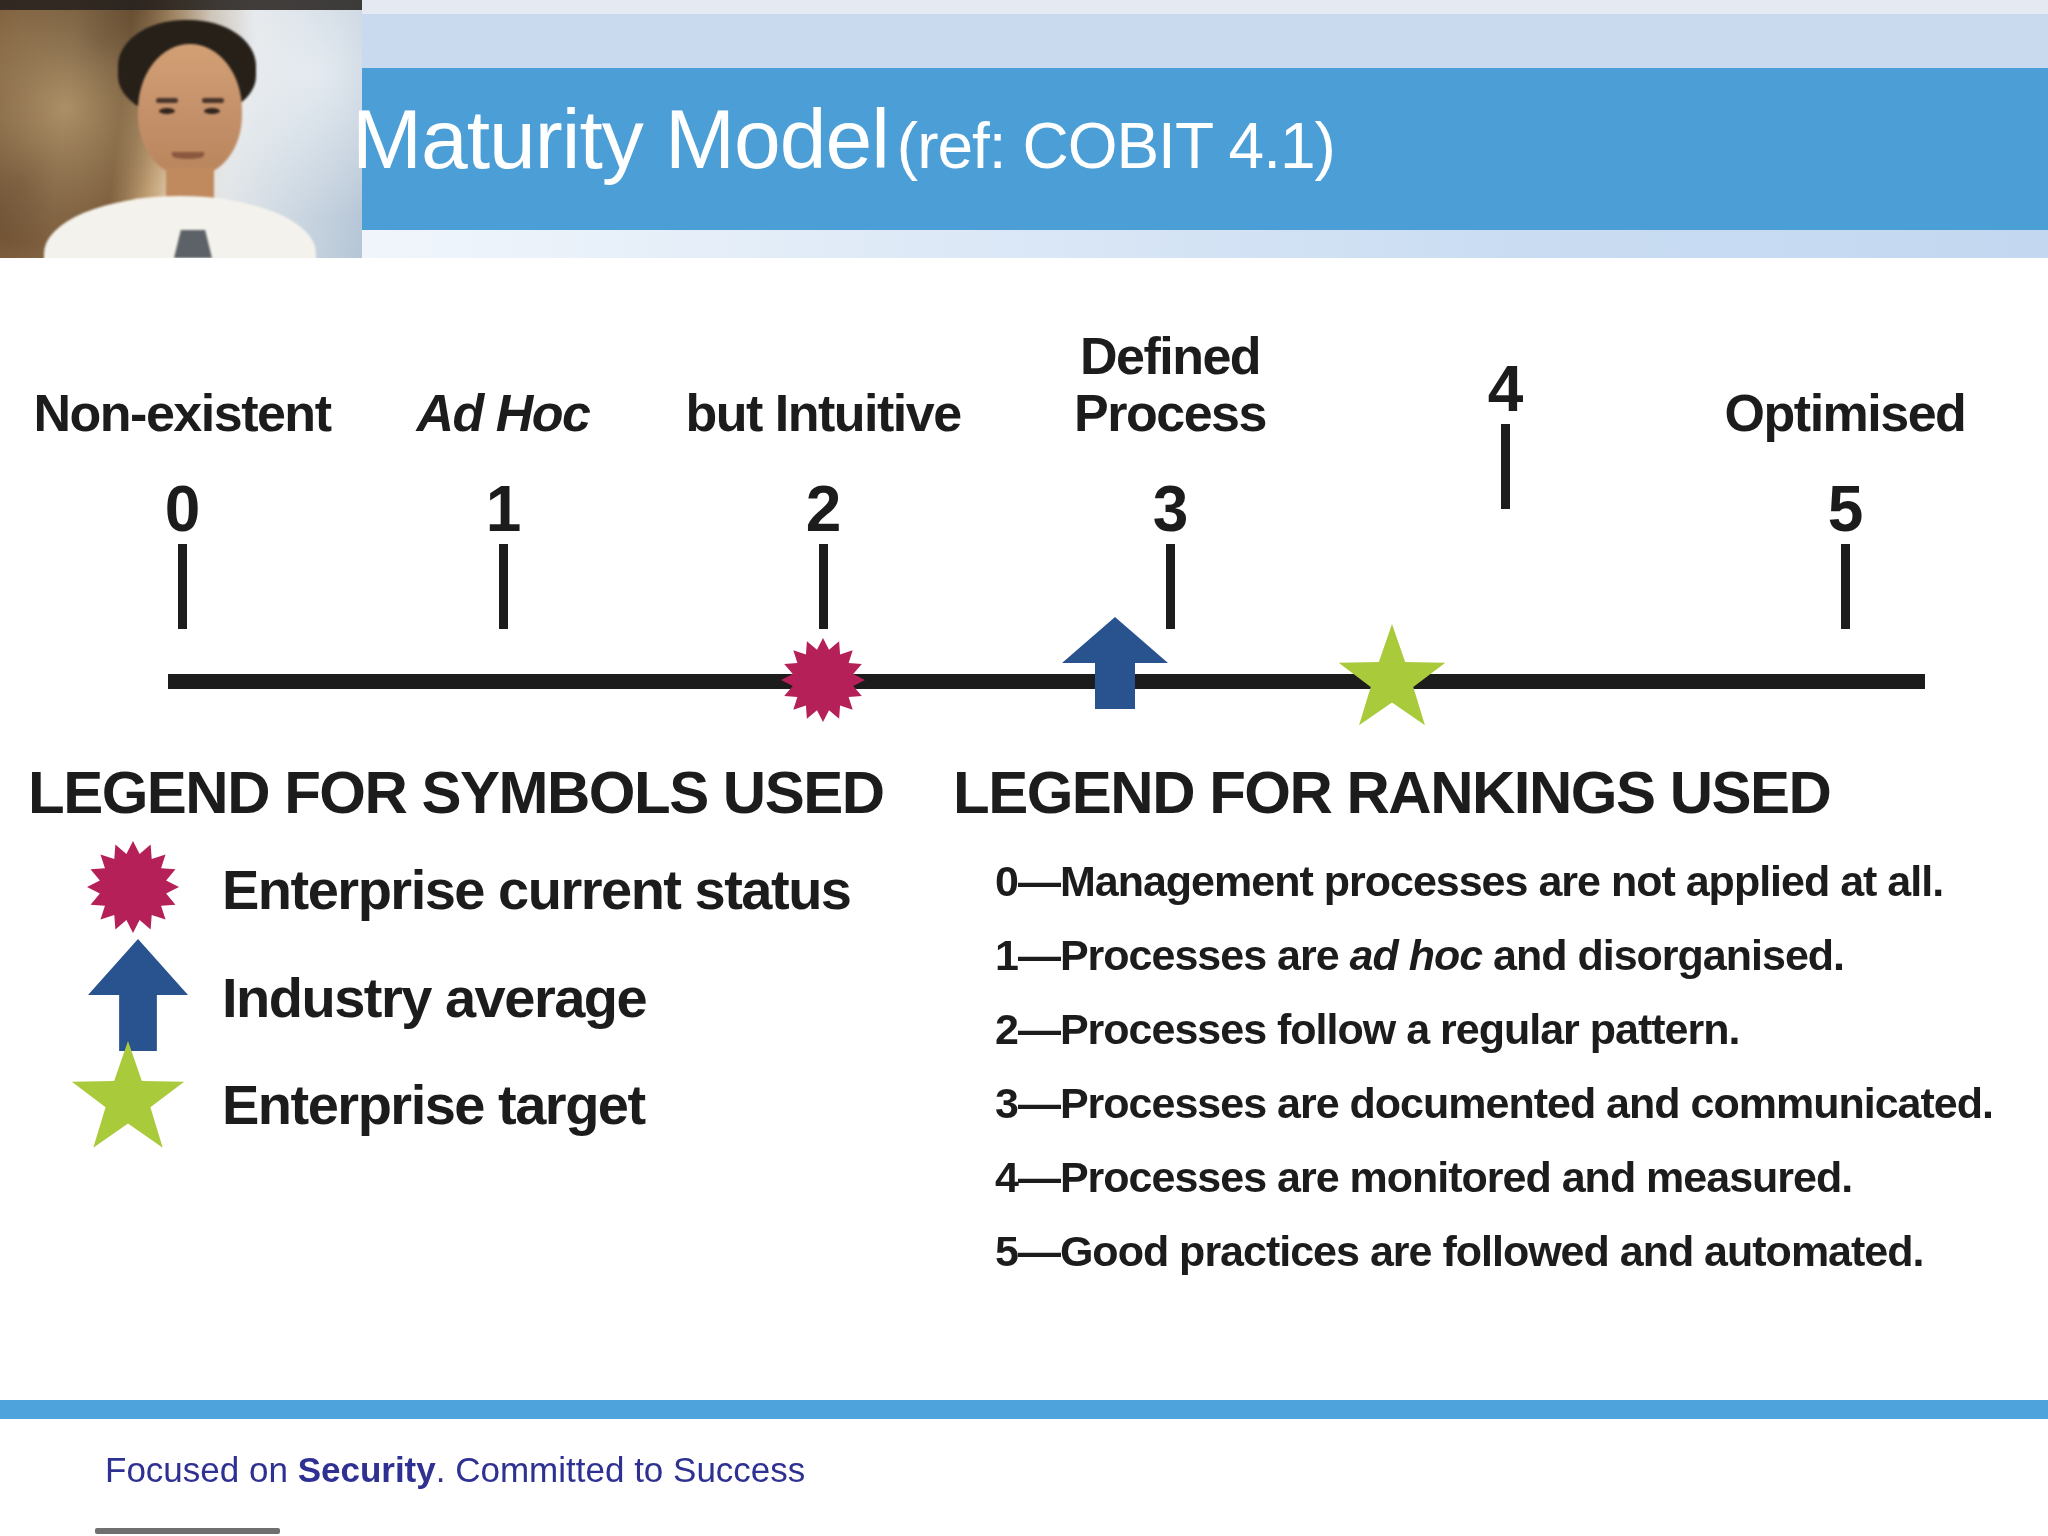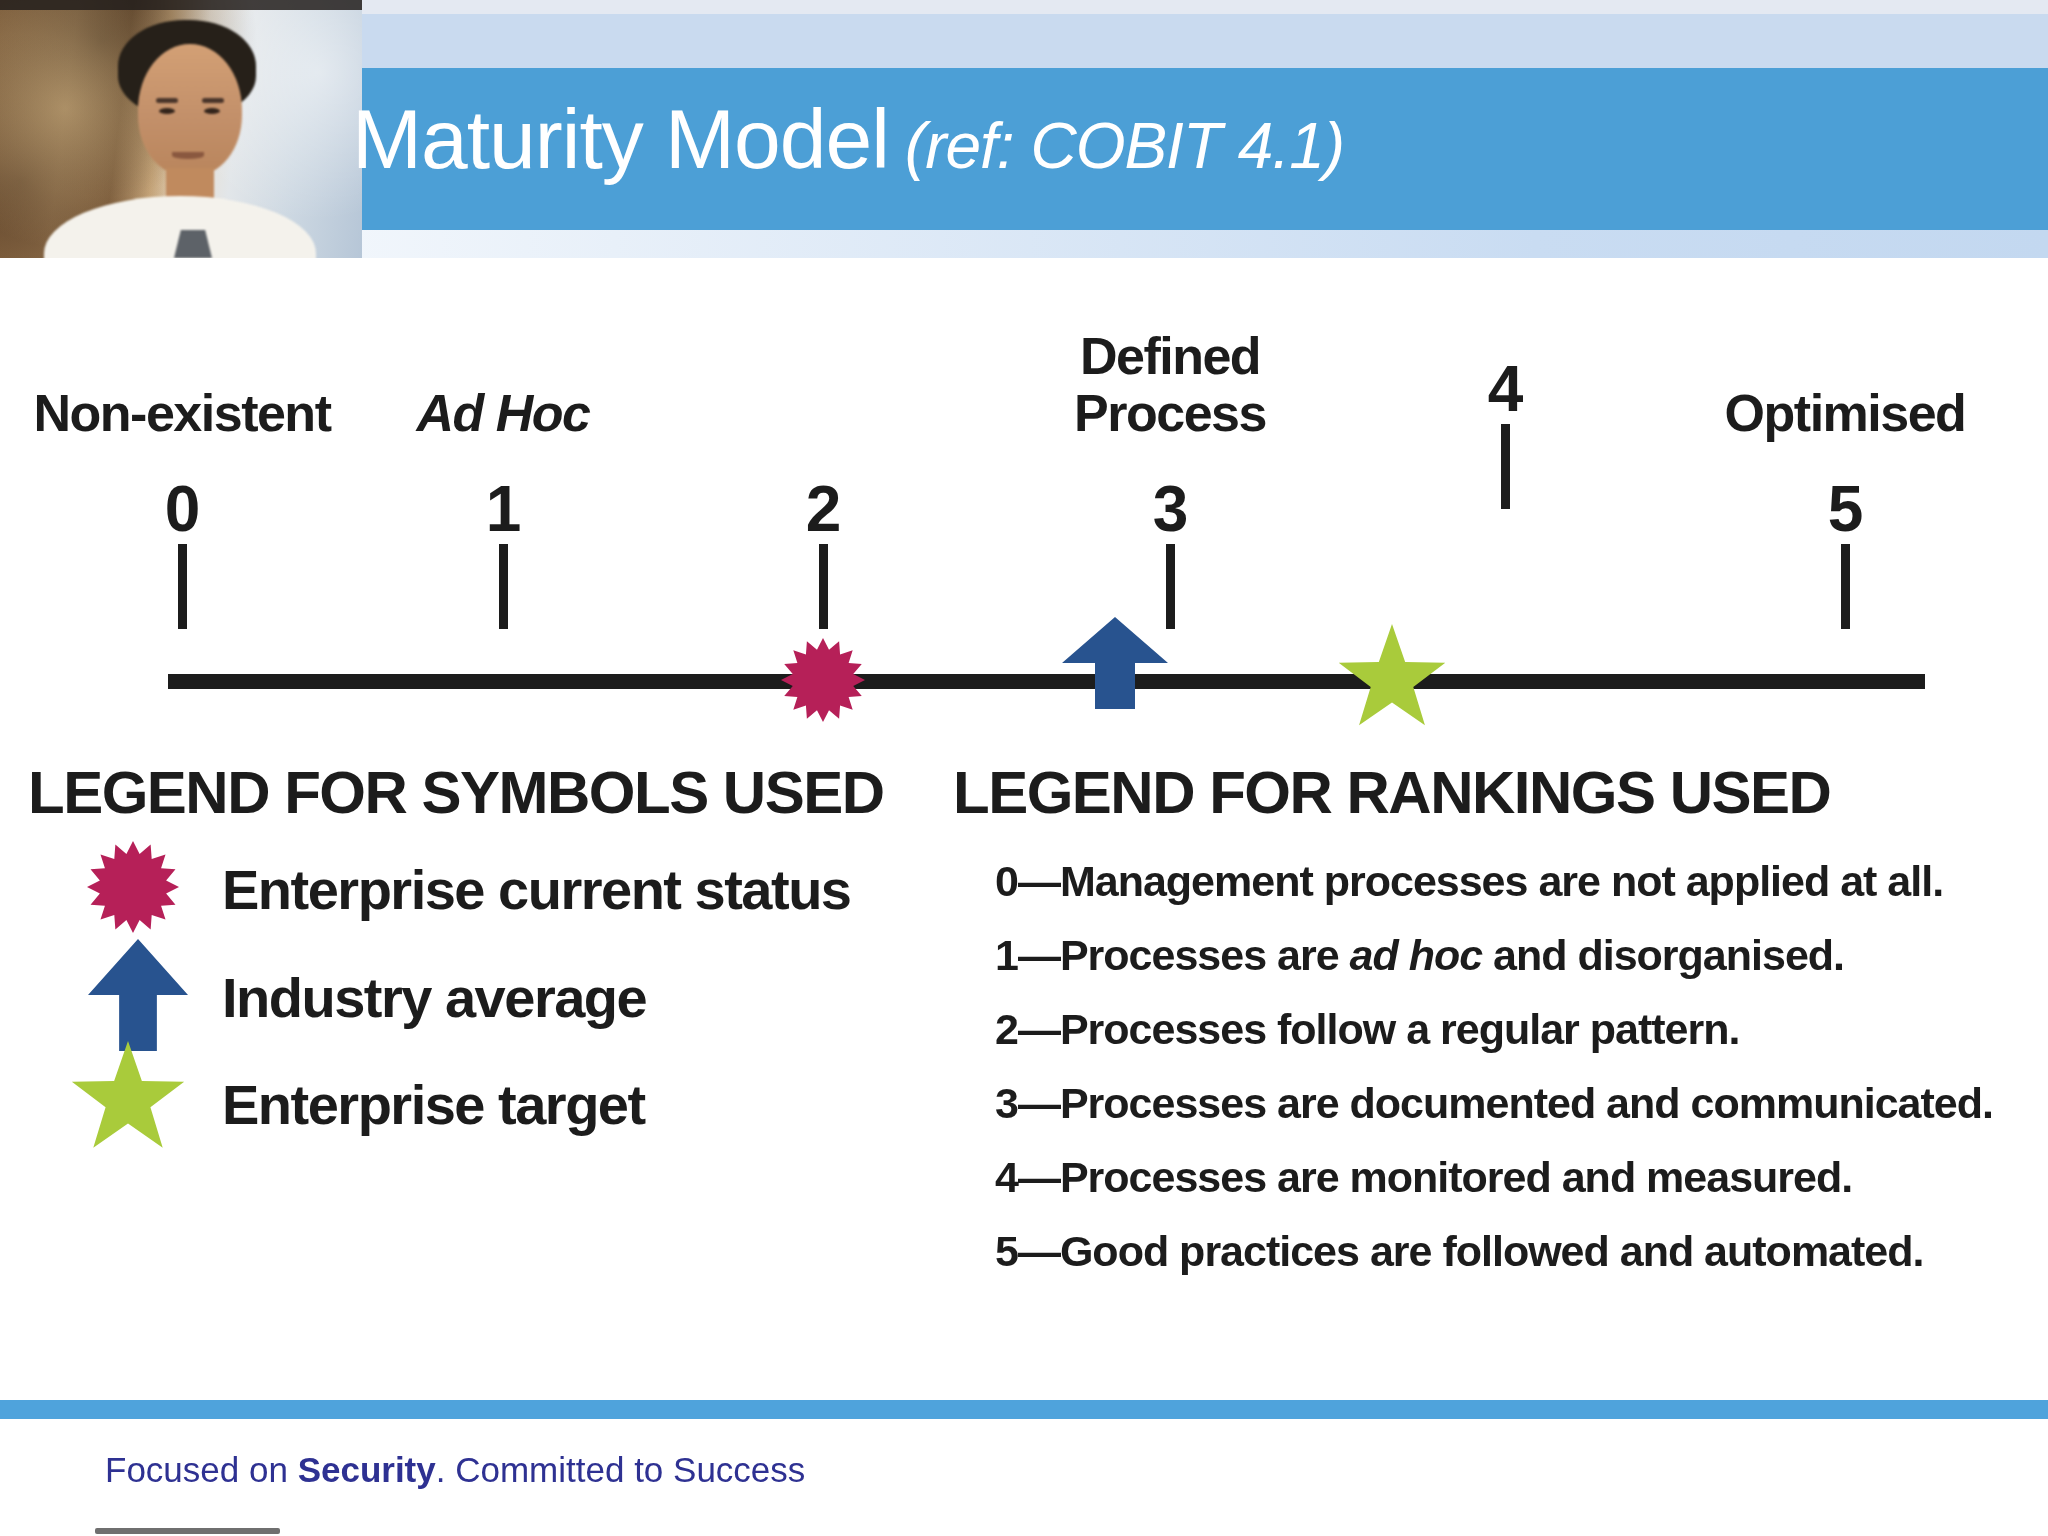--- a/index.html
+++ b/index.html
@@ -40,7 +40,7 @@
   
   .title{position:absolute;left:352px;top:92px;margin:0;z-index:3;color:#ffffff;font-weight:400;white-space:nowrap;}
   .t-main{font-size:84px;line-height:94px;letter-spacing:-1px;}
-  .t-ref {font-size:64px;line-height:94px;font-style:italic;margin-left:16px;letter-spacing:-1px;}
+  .t-ref {font-size:64px;line-height:94px;margin-left:8px;letter-spacing:-1px;}
 
   
   .level{position:absolute;top:322px;width:380px;transform:translateX(-50%);text-align:center;white-space:nowrap;}

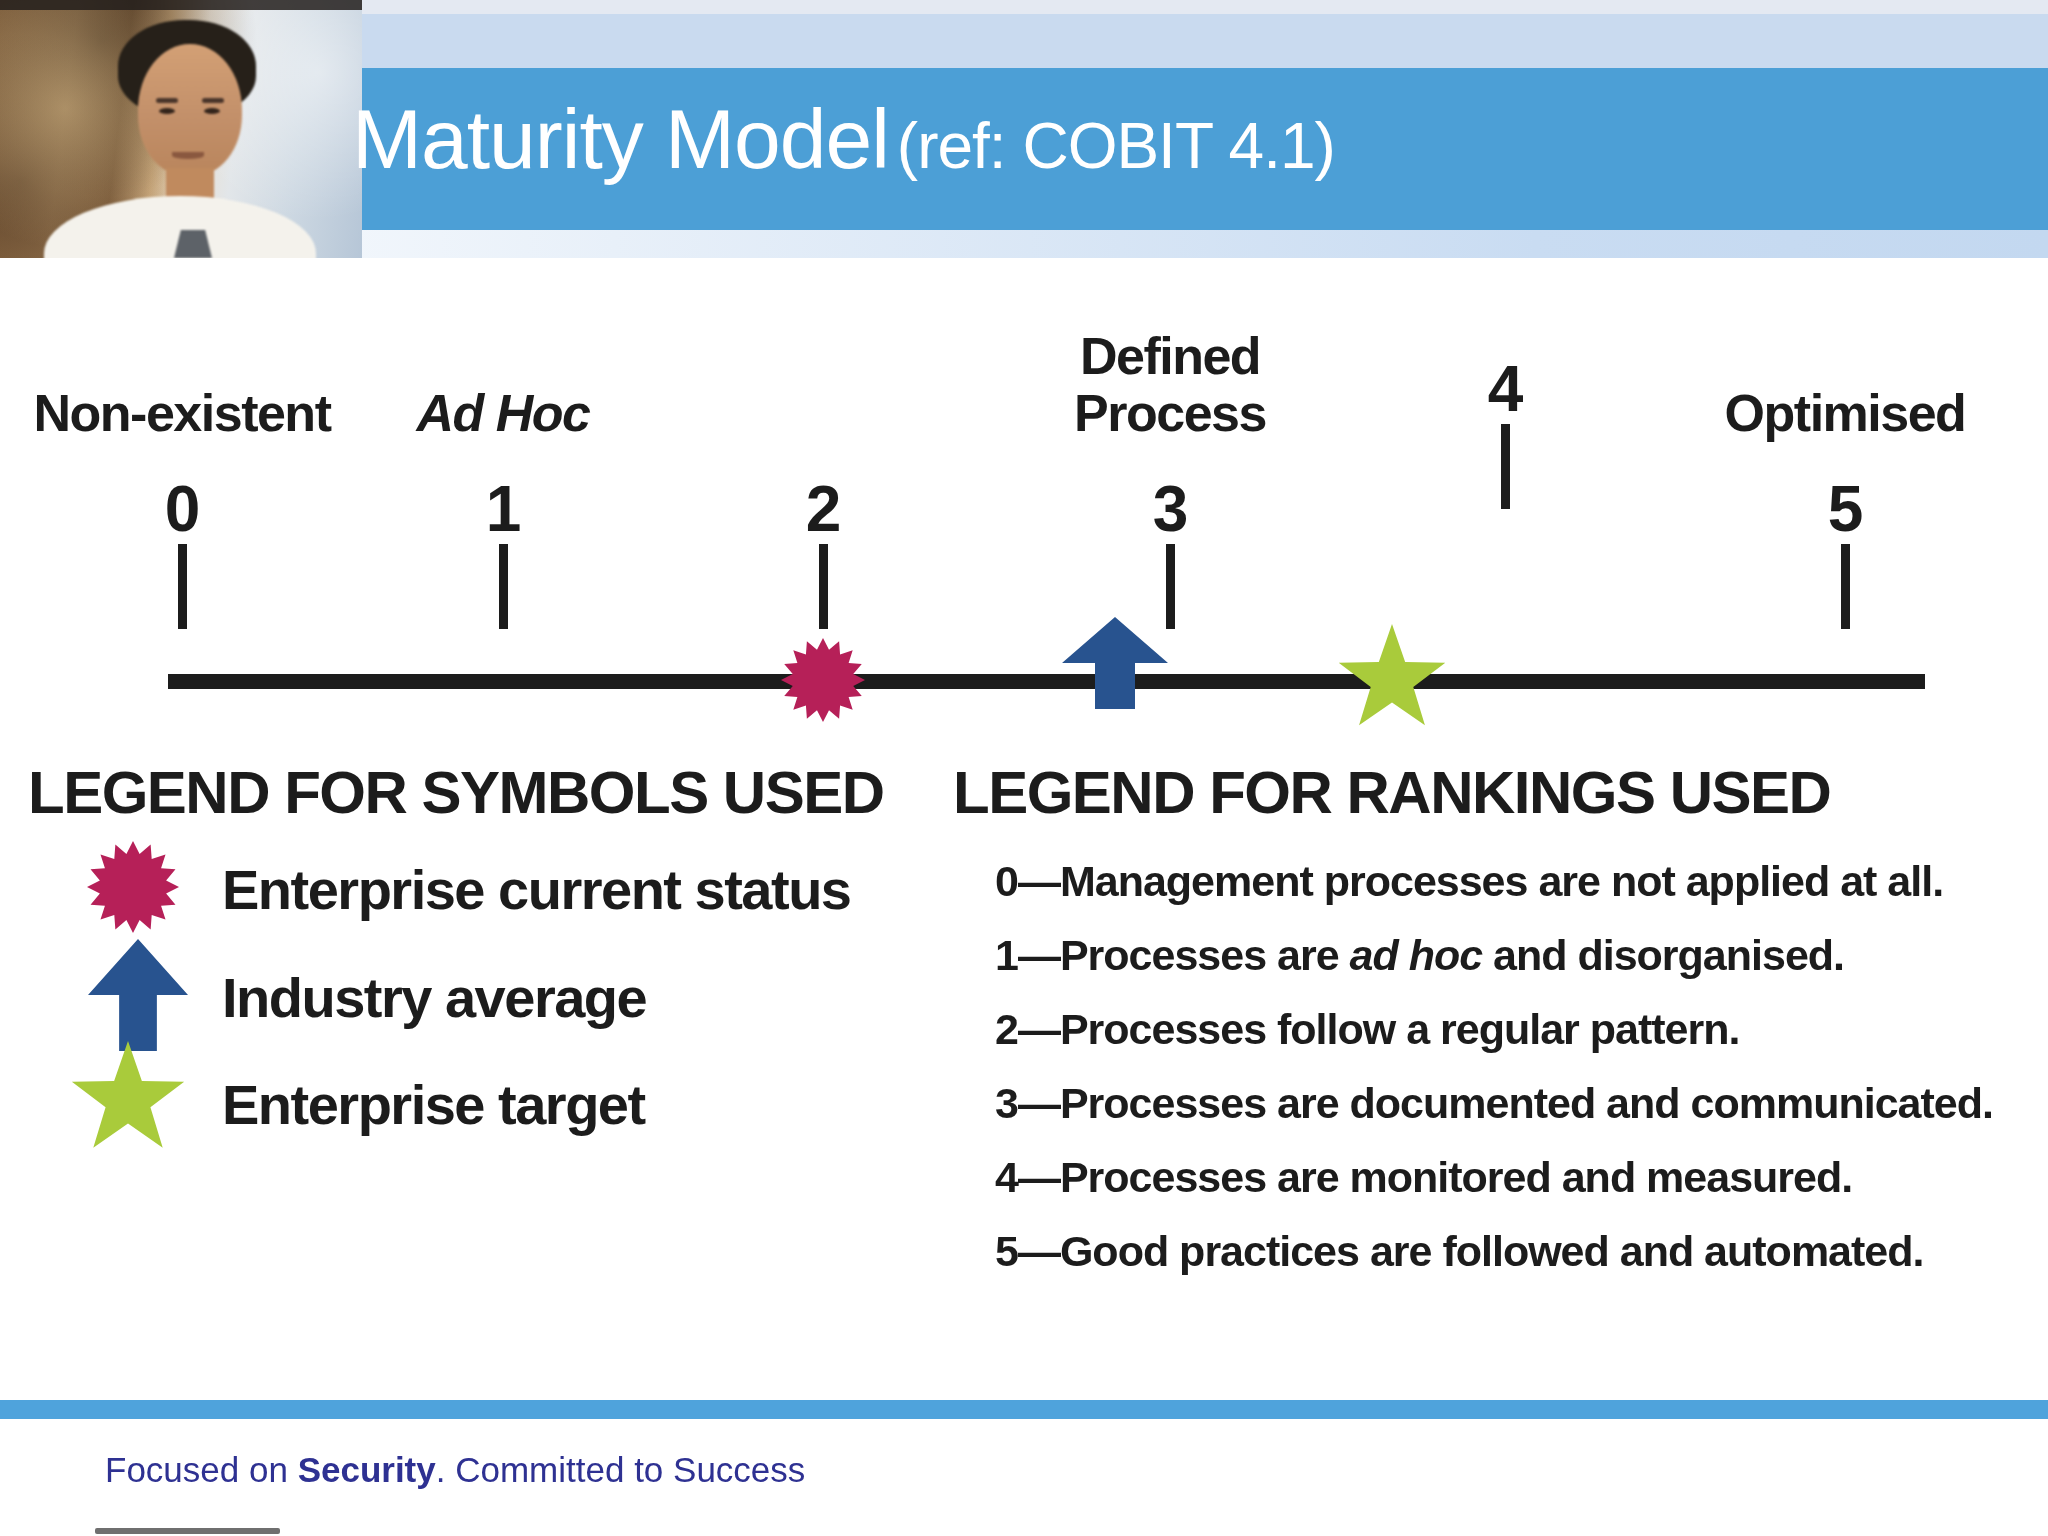--- a/index.html
+++ b/index.html
@@ -116,6 +116,7 @@
 
     <div class="level" style="left:823px">
       <div class="lbl">
+        <div>but Intuitive</div>
       </div>
       <div class="num">2</div>
       <div class="tick"></div>

